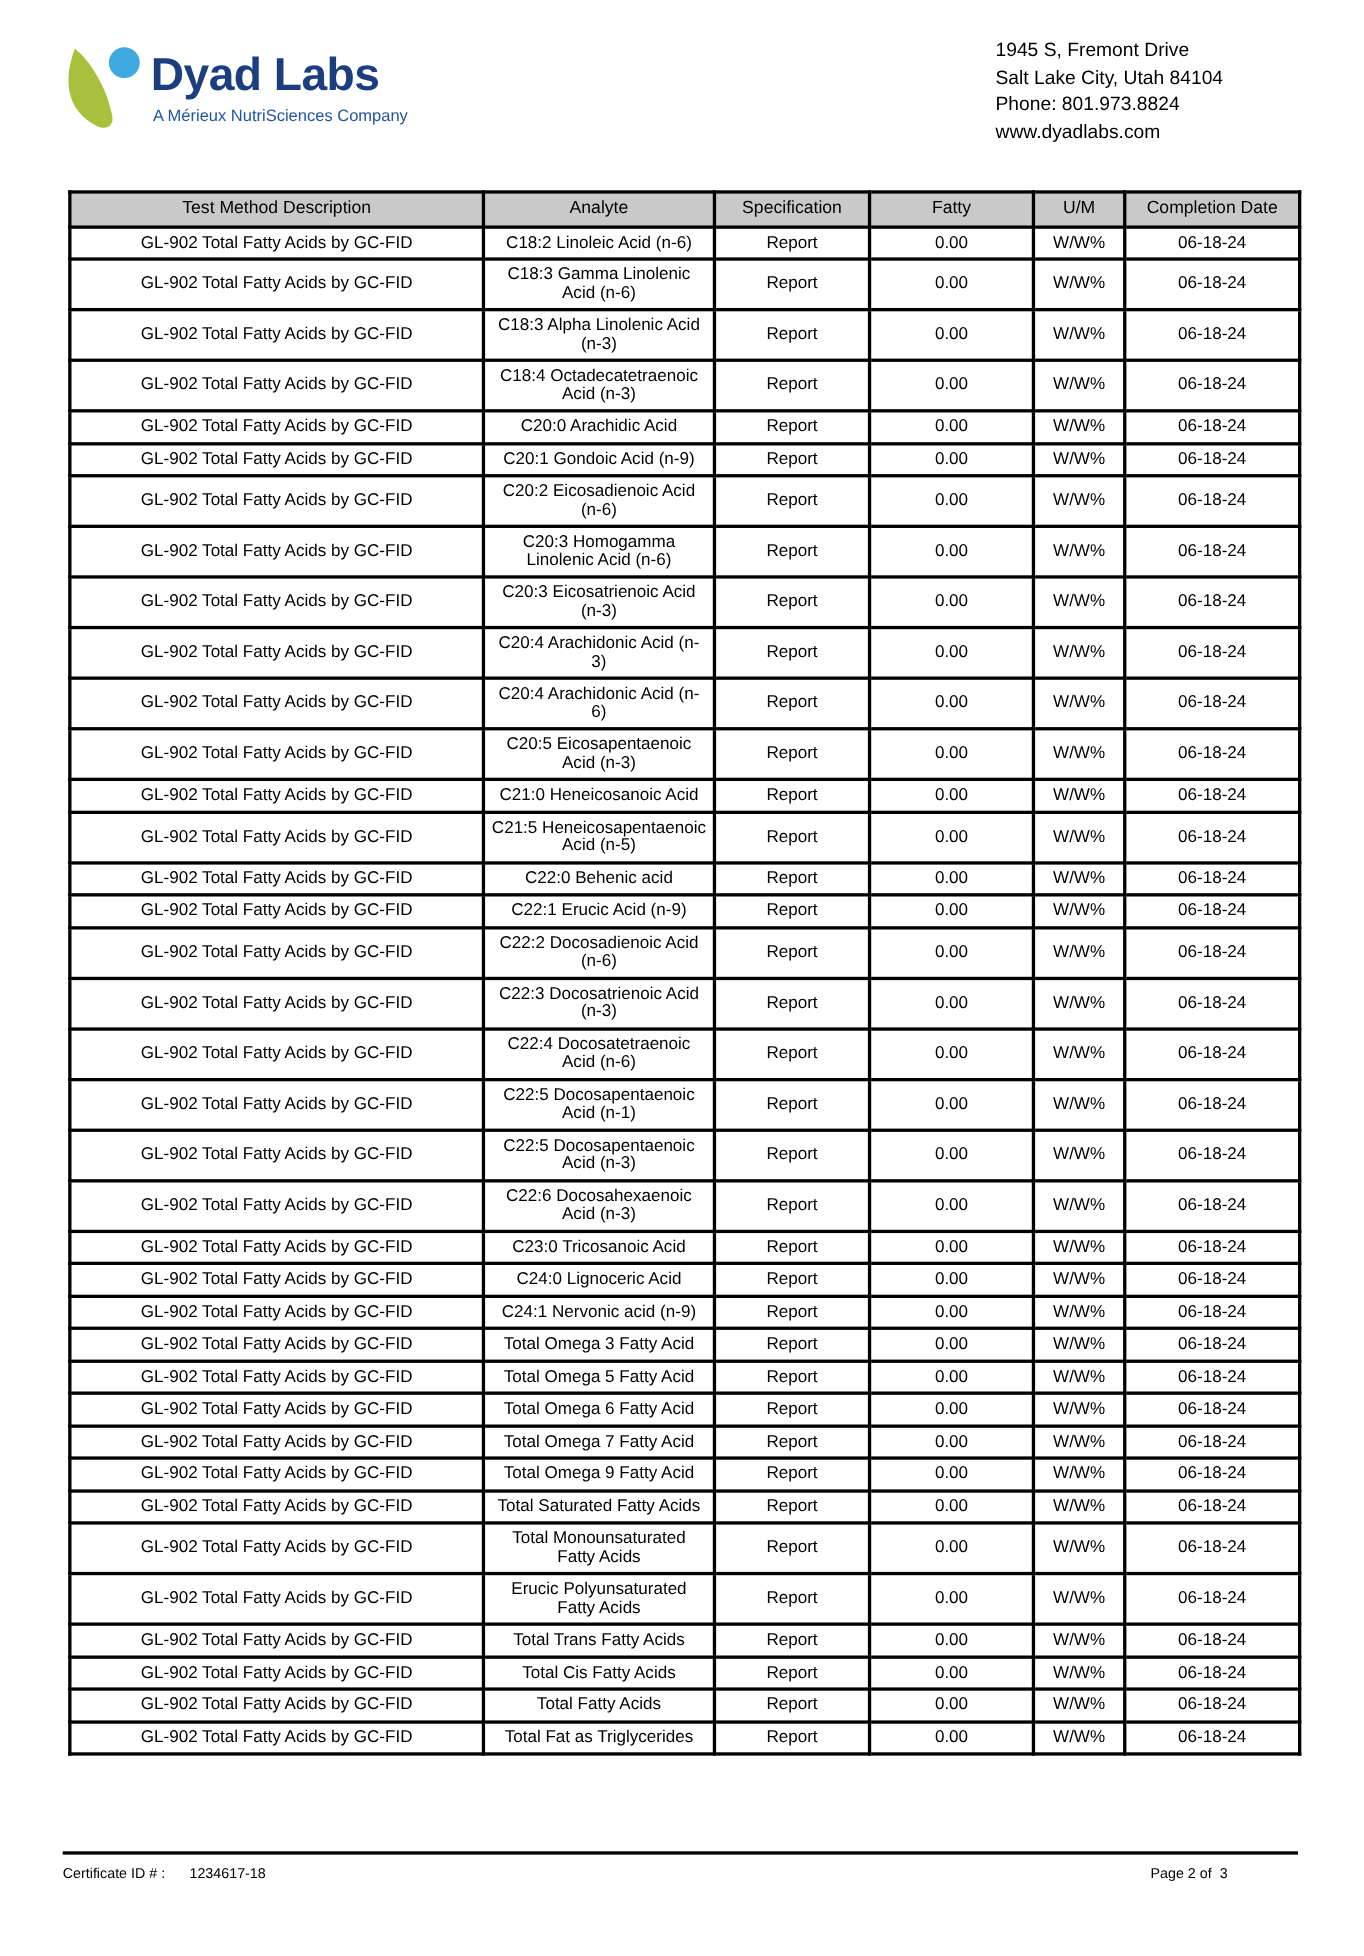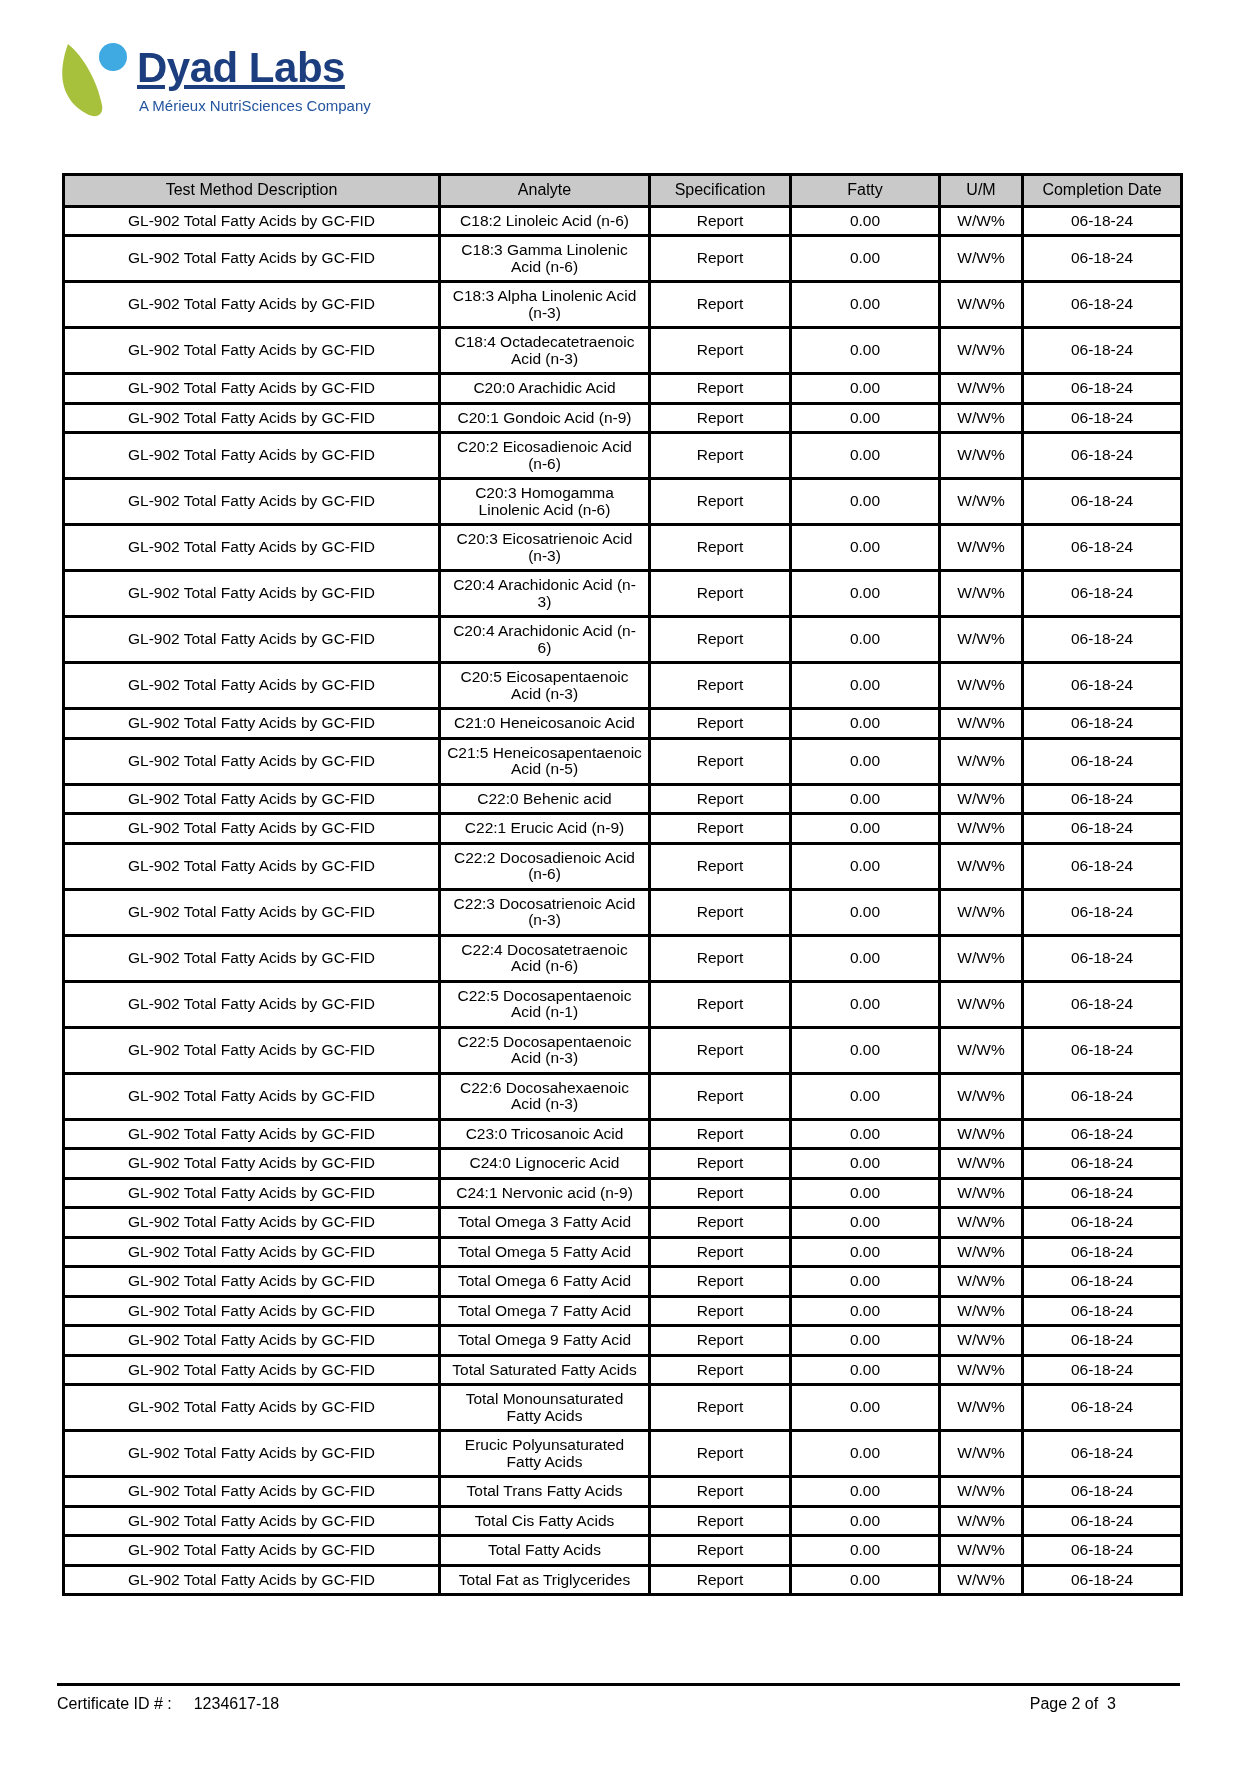--- a/index.html
+++ b/index.html
@@ -25,7 +25,7 @@
   .brand-name{
     position:absolute;left:137px;top:44px;
     font-size:42px;font-weight:bold;color:var(--brand-navy);
-    letter-spacing:-0.5px;white-space:nowrap;text-decoration:underline;
+    letter-spacing:-0.5px;white-space:nowrap;
   }
   .brand-tagline{
     position:absolute;left:139px;top:97px;

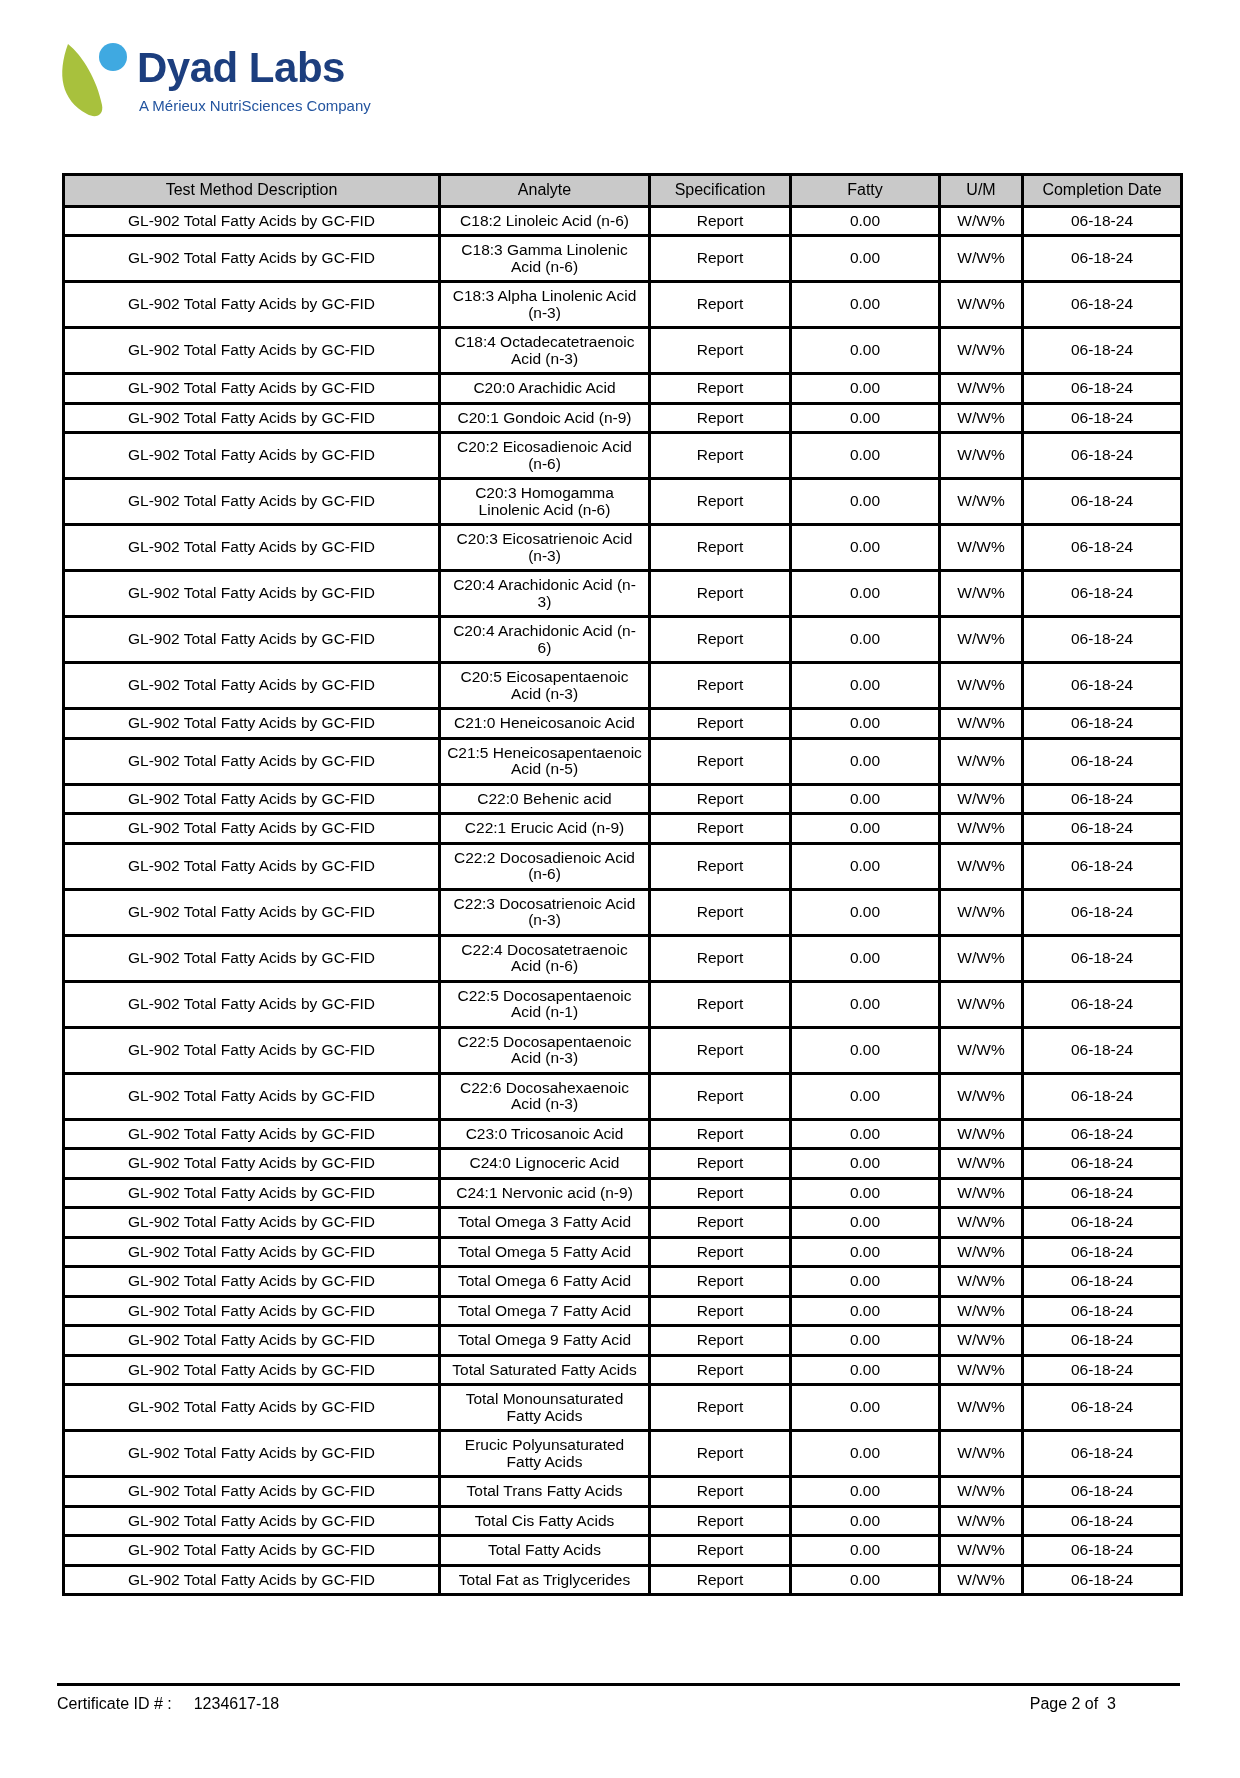--- a/index.html
+++ b/index.html
@@ -83,6 +83,12 @@
   <div class="brand-name">Dyad Labs</div>
   <div class="brand-tagline">A Mérieux NutriSciences Company</div>
 
+  <div class="address-block">
+    <div>1945 S, Fremont Drive</div>
+    <div>Salt Lake City, Utah 84104</div>
+    <div>Phone: 801.973.8824</div>
+    <div>www.dyadlabs.com</div>
+  </div>
 
   <table class="coa">
     <colgroup>

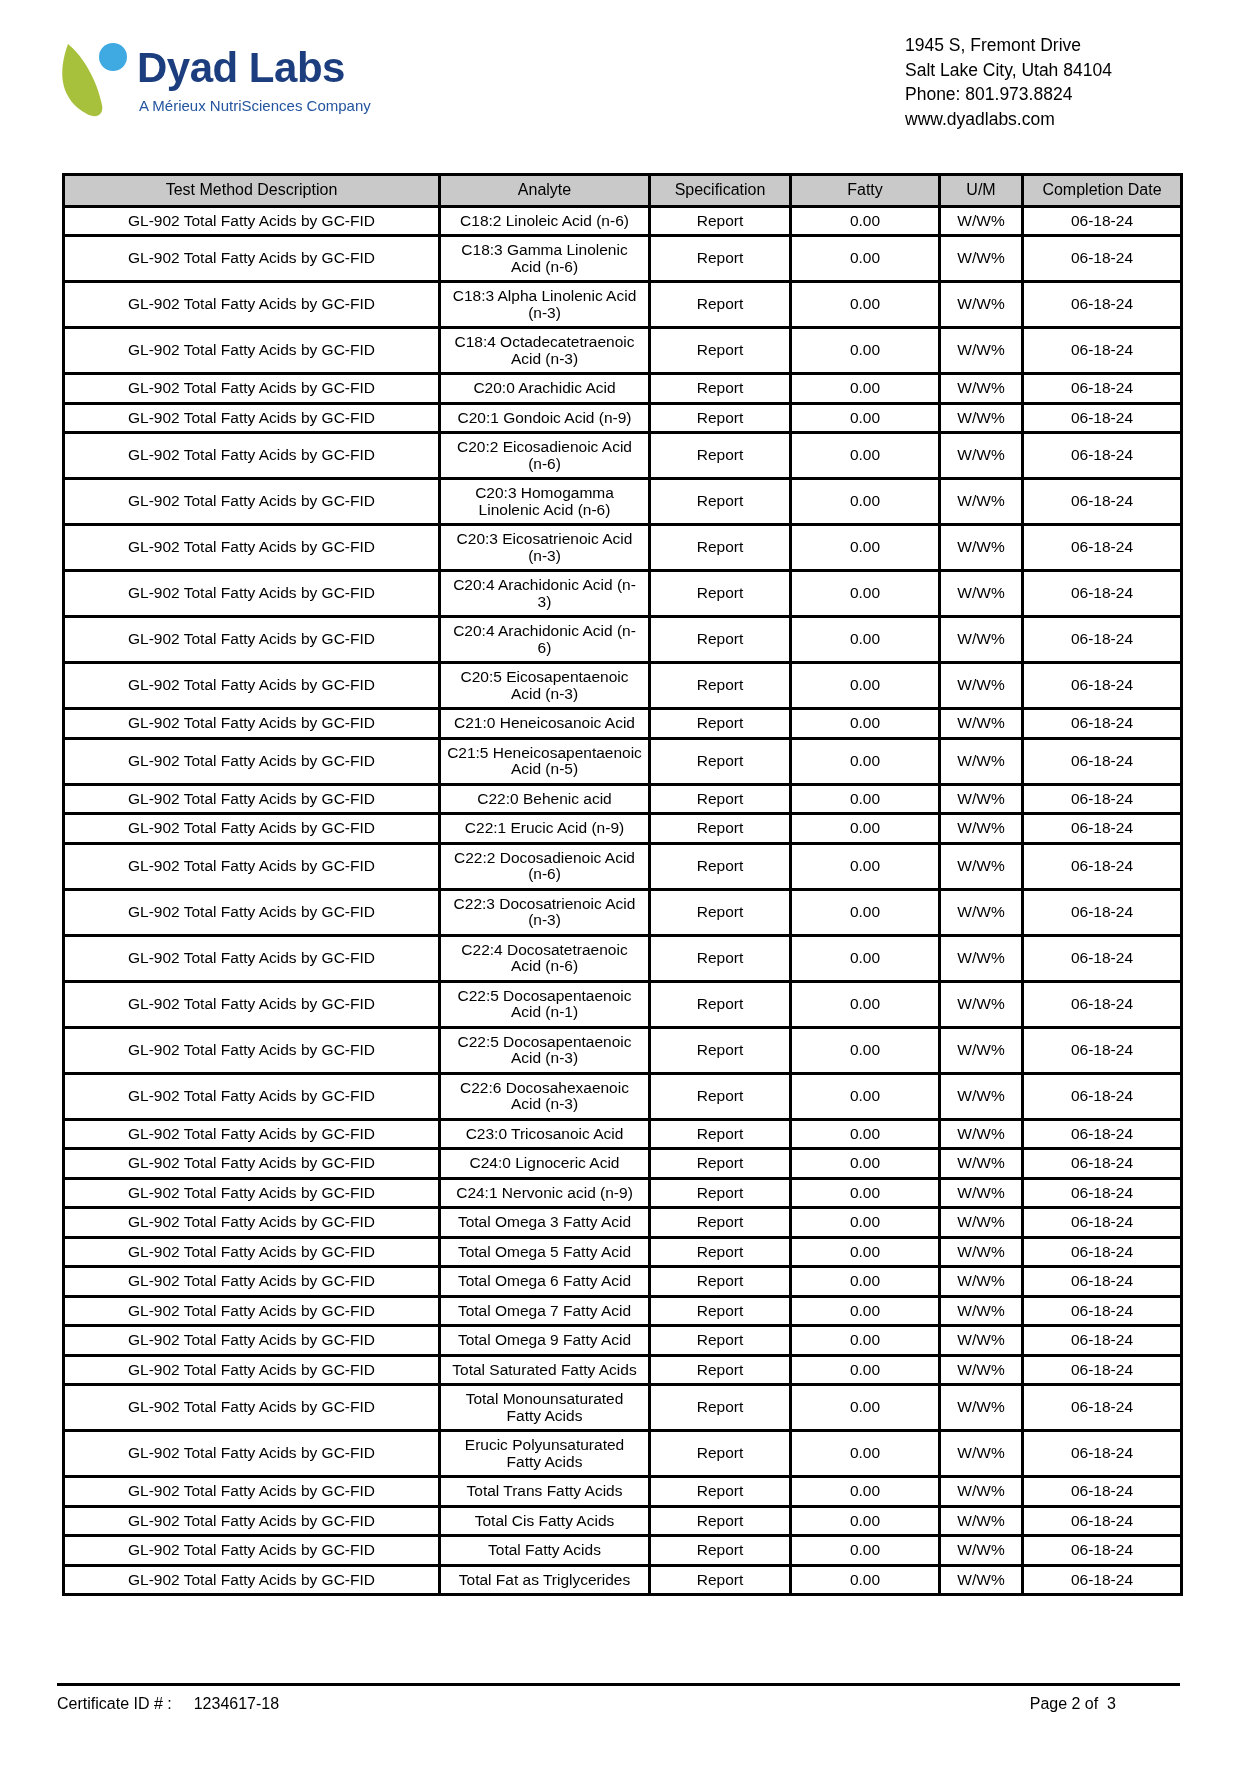--- a/index.html
+++ b/index.html
@@ -64,7 +64,7 @@
     position:absolute;left:57px;top:1683px;width:1123px;
     border-top:3px solid var(--border-black);
     padding-top:9px;
-    font-size:16px;
+    font-size:13px;
     display:flex;justify-content:space-between;align-items:flex-start;
   }
   .footer .left span{white-space:pre;}

